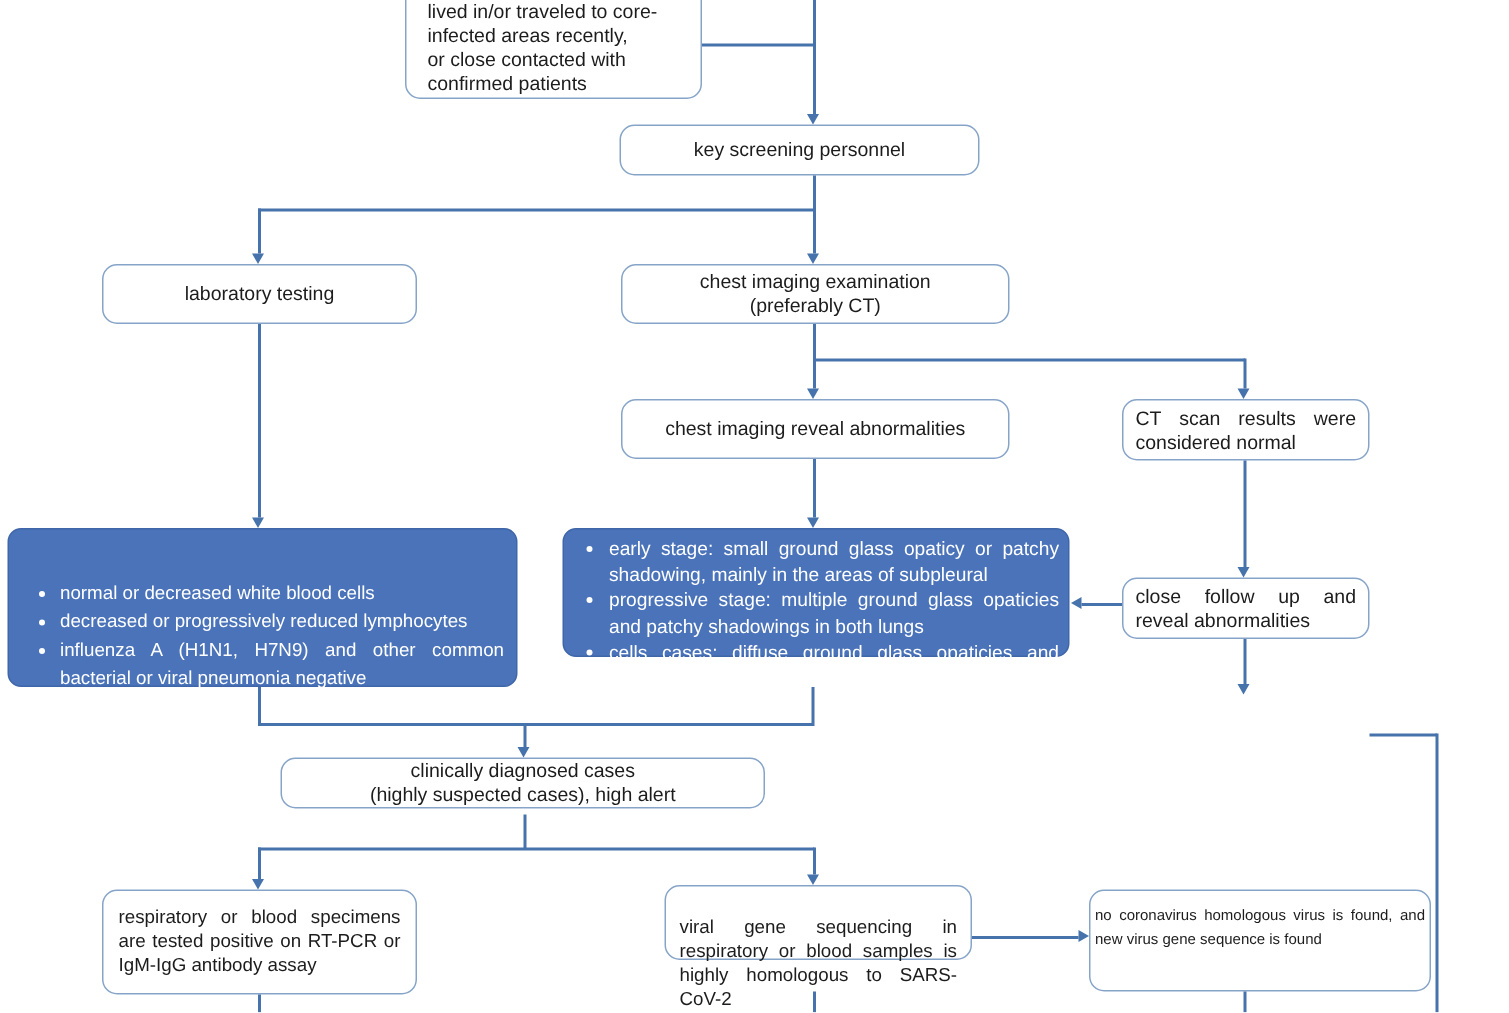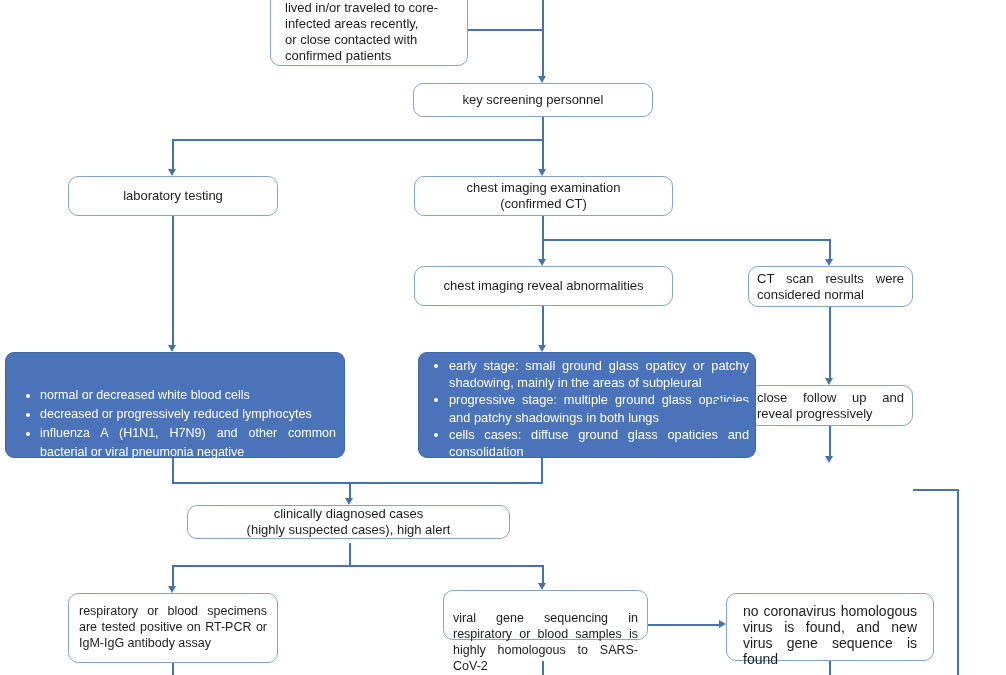--- a/index.html
+++ b/index.html
@@ -70,7 +70,7 @@
   <div class="node center" id="n-lab-testing">laboratory testing</div>
 
   <div class="node center pre" id="n-chest-exam">chest imaging examination
-(confirmed CT)</div>
+(preferably CT)</div>
 
   <div class="node center" id="n-chest-reveal">chest imaging reveal abnormalities</div>
 

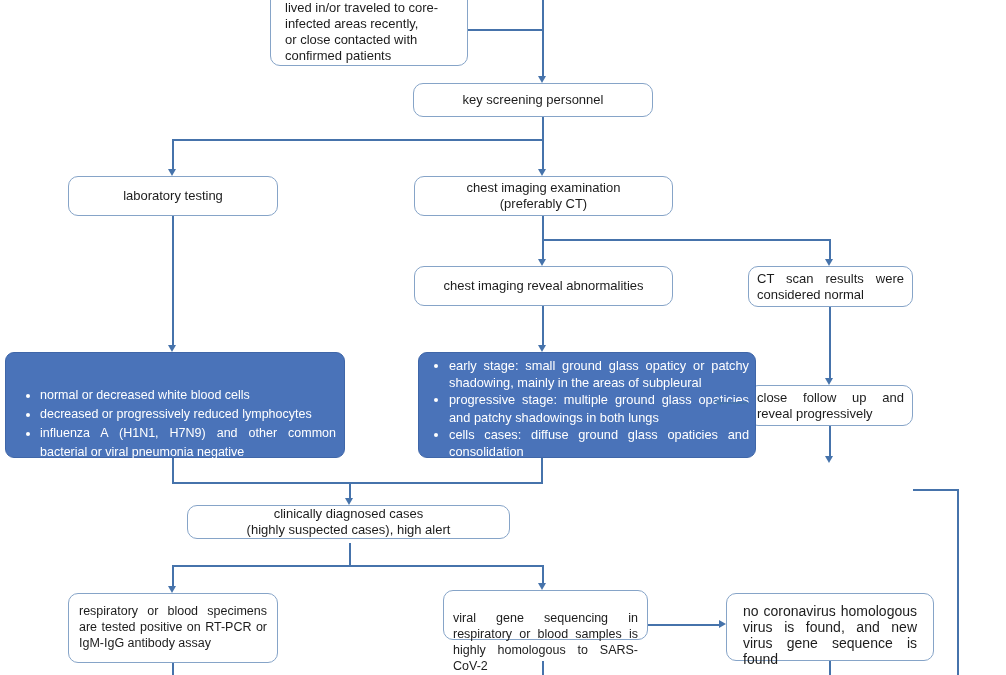--- a/index.html
+++ b/index.html
@@ -40,7 +40,7 @@
   #n-close-follow{left:748px;top:385px;width:165px;height:41px;padding:4px 8px;line-height:16px;}
   #n-no-abnormality{left:748px;top:463px;width:165px;height:58px;padding:4px 8px;line-height:16px;}
   #n-lab-findings{left:5px;top:352px;width:340px;height:106px;}
-  #n-imaging-findings{left:375px;top:352px;width:338px;height:106px;margin-left:43px;}
+  #n-imaging-findings{left:375px;top:352px;width:338px;height:86px;}
   #n-clin-diagnosed{left:187px;top:505px;width:323px;height:34px;line-height:16px;}
   #n-rt-pcr{left:68px;top:593px;width:210px;height:70px;padding:9px 10px;font-size:12.5px;line-height:16px;}
   #n-viral-gene{left:443px;top:590px;width:205px;height:50px;padding:19px 9px;font-size:12.5px;line-height:16px;}

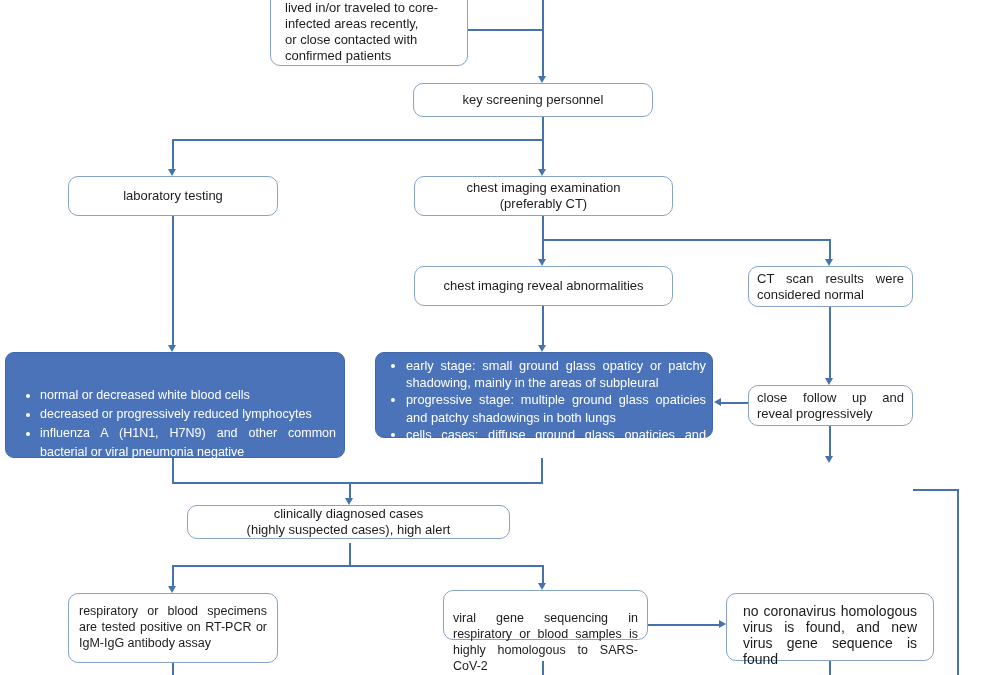--- a/index.html
+++ b/index.html
@@ -76,7 +76,7 @@
 
   <div class="node just" id="n-ct-normal">CT scan results were considered normal</div>
 
-  <div class="node just" id="n-close-follow">close follow up and reveal progressively</div>
+  <div class="node just" id="n-close-follow">close follow up and reveal abnormalities</div>
 
 
   <div class="node blue" id="n-lab-findings">

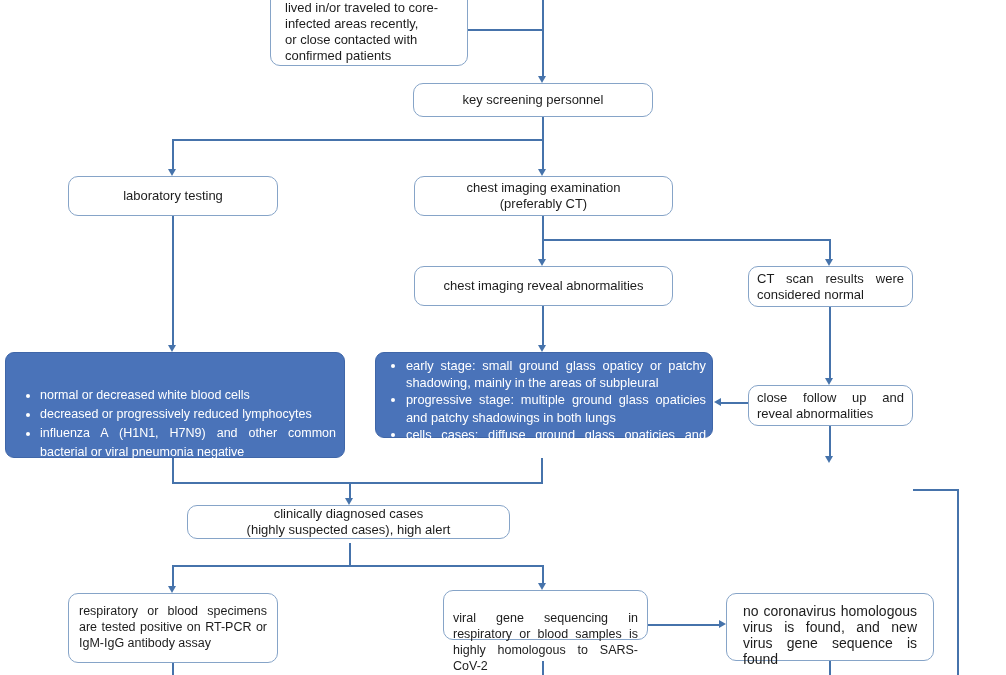--- a/index.html
+++ b/index.html
@@ -44,7 +44,7 @@
   #n-clin-diagnosed{left:187px;top:505px;width:323px;height:34px;line-height:16px;}
   #n-rt-pcr{left:68px;top:593px;width:210px;height:70px;padding:9px 10px;font-size:12.5px;line-height:16px;}
   #n-viral-gene{left:443px;top:590px;width:205px;height:50px;padding:19px 9px;font-size:12.5px;line-height:16px;}
-  #n-no-corona{left:726px;top:593px;width:208px;height:68px;padding:9px 16px;font-size:14px;line-height:16px;}
+  #n-no-corona{left:726px;top:593px;width:228px;height:68px;padding:9px 3px;font-size:10px;line-height:16px;}
 
   
   .vl,.hl{position:absolute;background:var(--line,#4673ab);}

